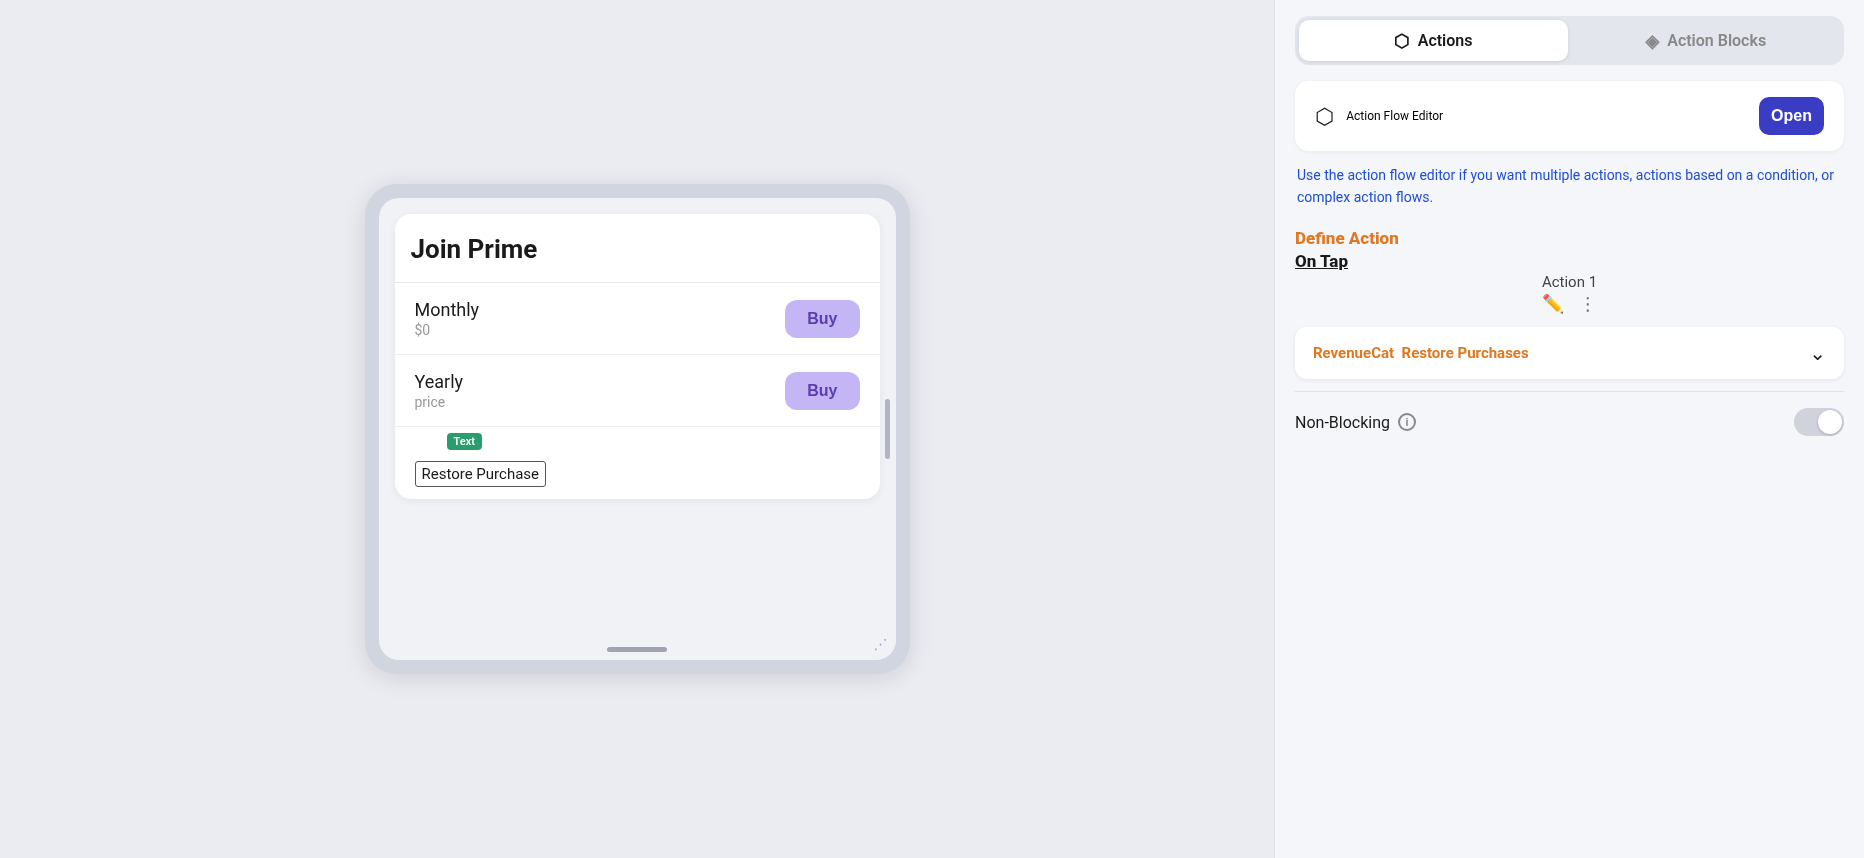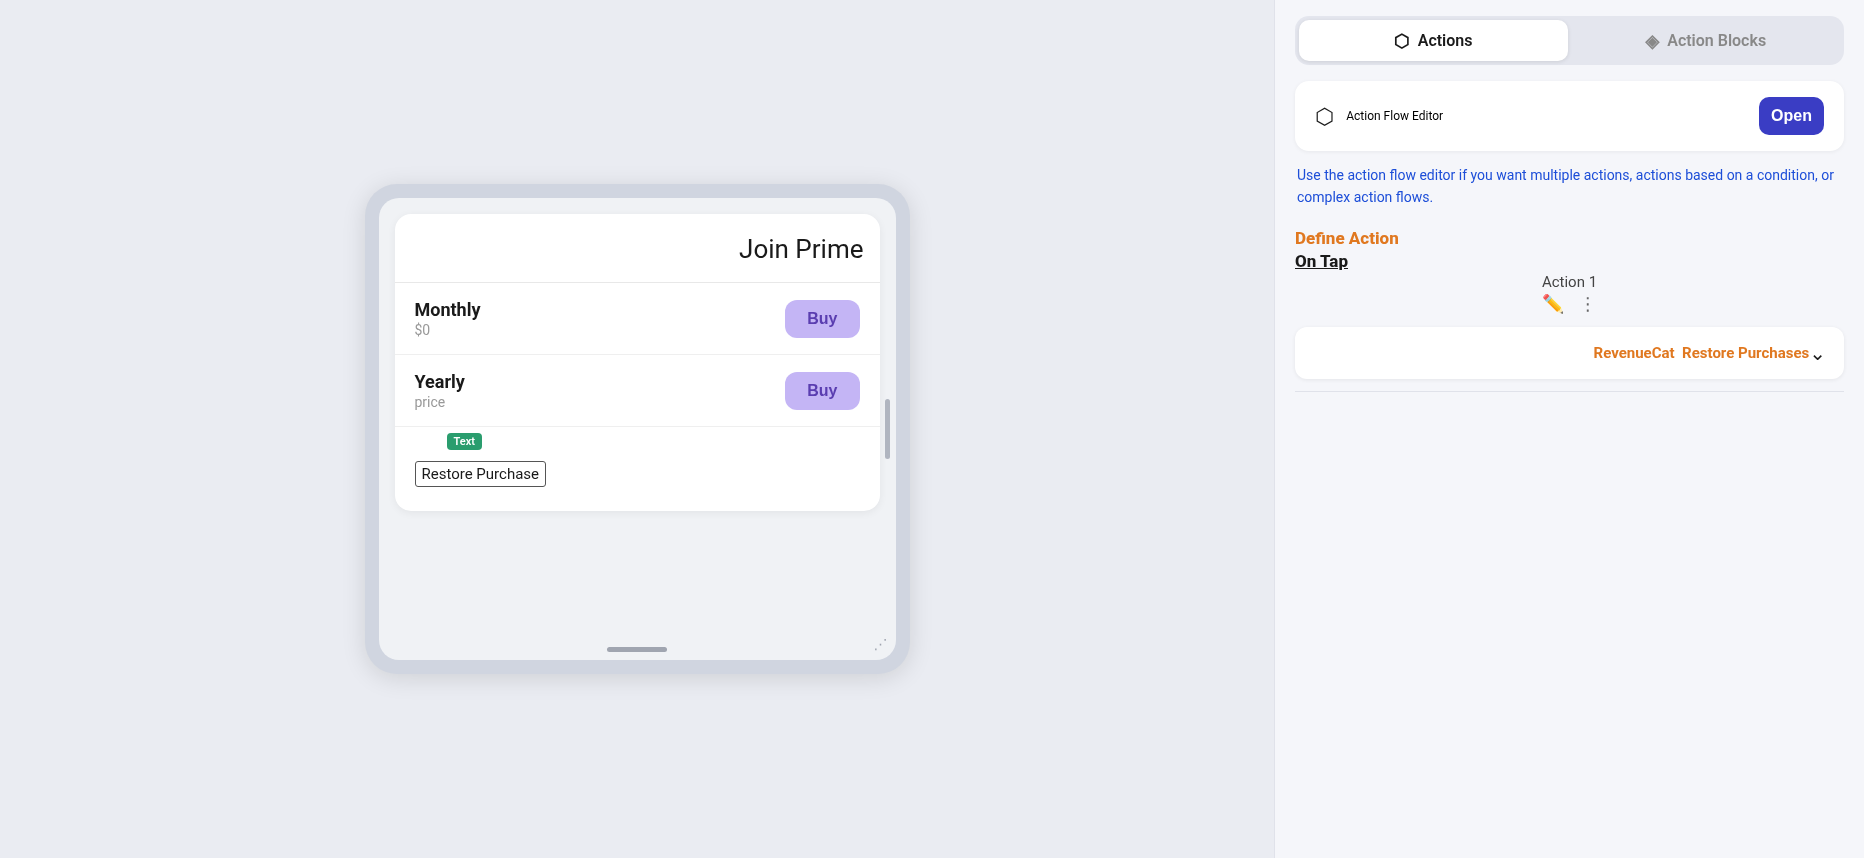--- a/index.html
+++ b/index.html
@@ -83,10 +83,10 @@
       box-shadow: 0 2px 8px rgba(0,0,0,0.06);
     }
     .card-title {
-      text-align: right;
+      text-align: left;
       padding: 20px 16px 18px;
       font-size: 26px;
-      font-weight: 400;
+      font-weight: 700;
       color: #1a1a1a;
       border-bottom: 1px solid #e8e8e8;
     }

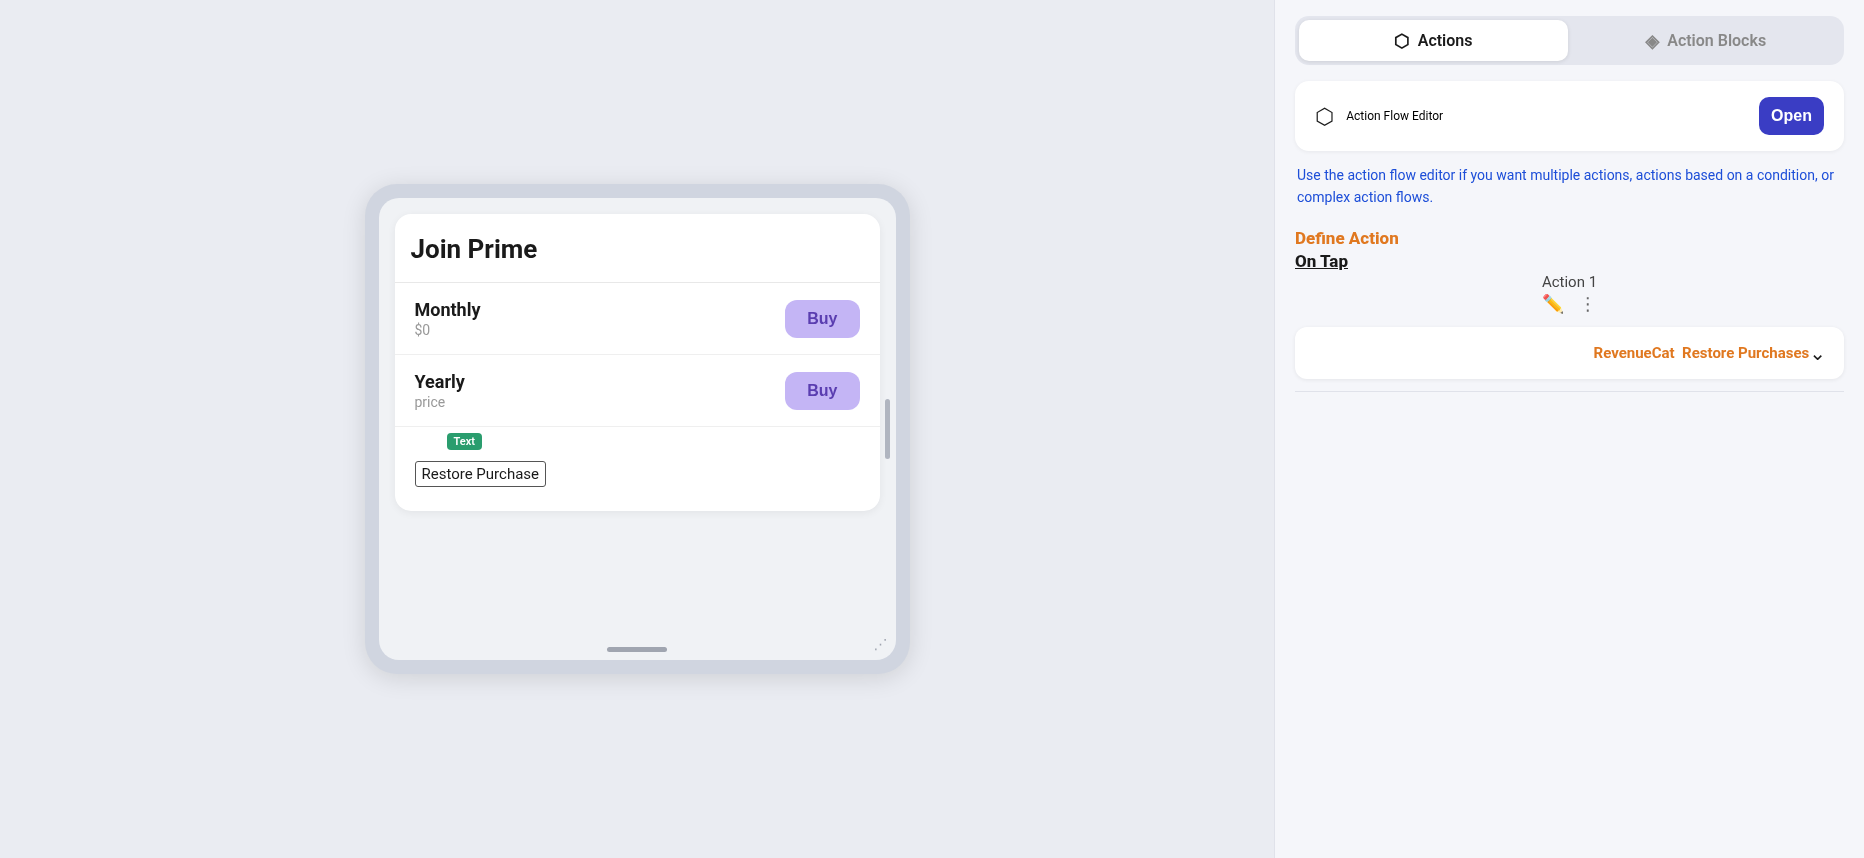--- a/index.html
+++ b/index.html
@@ -100,7 +100,7 @@
     .plan-info {}
     .plan-name {
       font-size: 18px;
-      font-weight: 700;
+      font-weight: 400;
       color: #1a1a1a;
     }
     .plan-price {

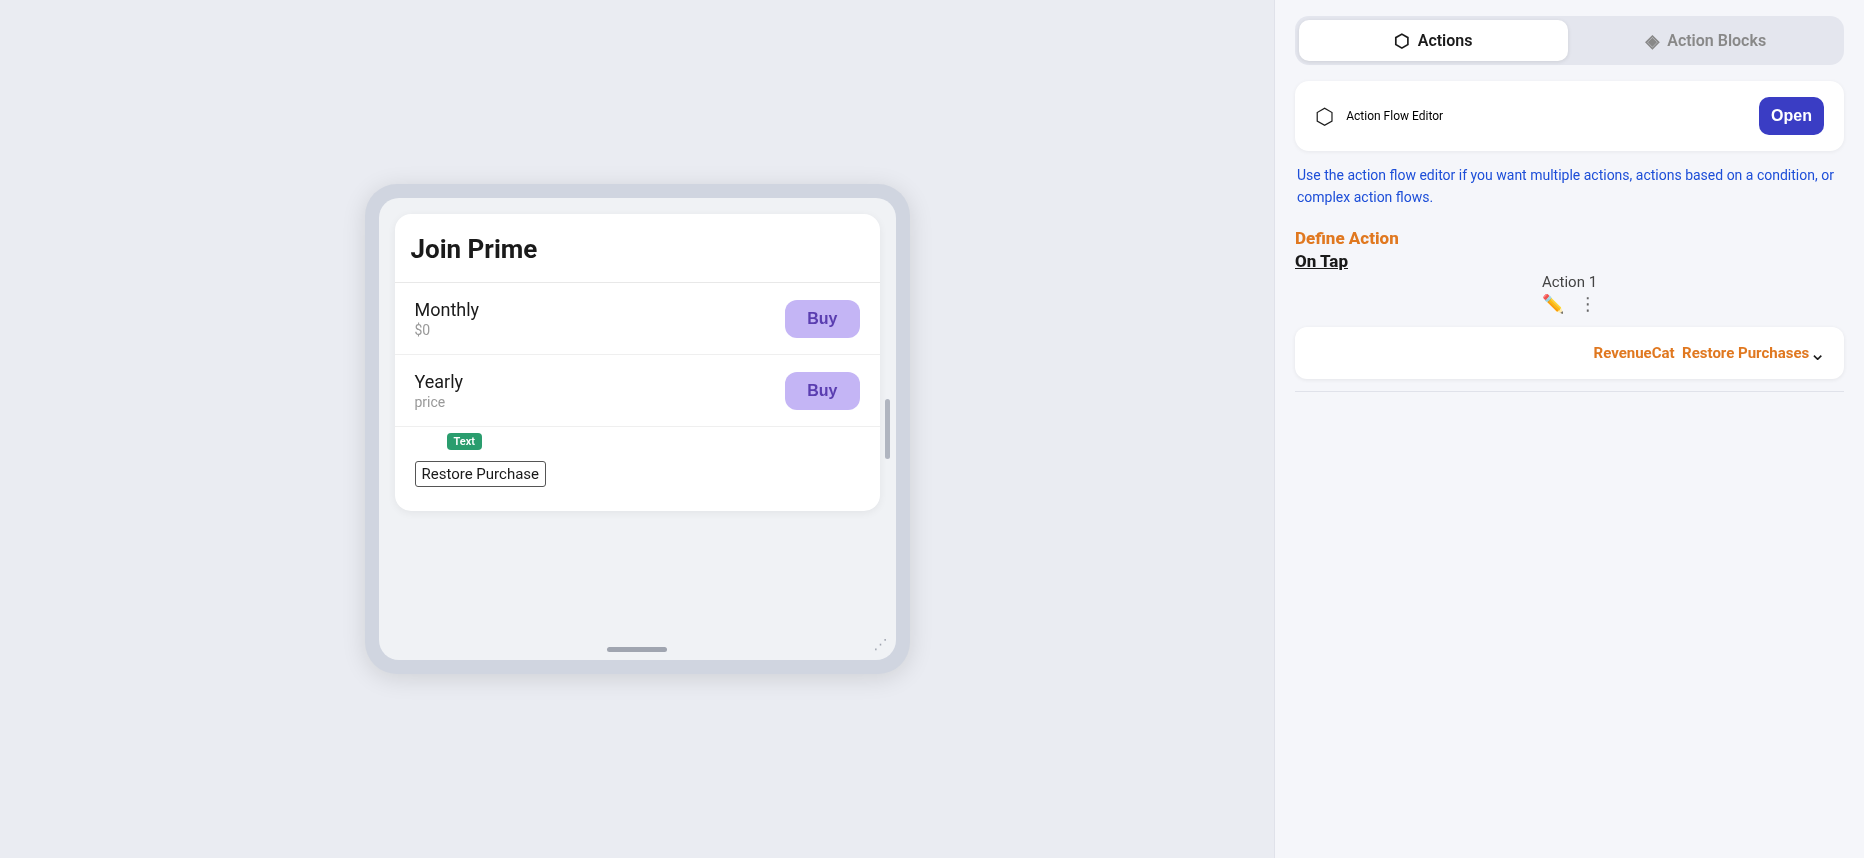--- a/index.html
+++ b/index.html
@@ -284,7 +284,7 @@
       padding: 14px 18px;
       display: flex;
       align-items: center;
-      justify-content: flex-end;
+      justify-content: space-between;
       box-shadow: 0 1px 4px rgba(0,0,0,0.07);
     }
     .revenue-cat-text {

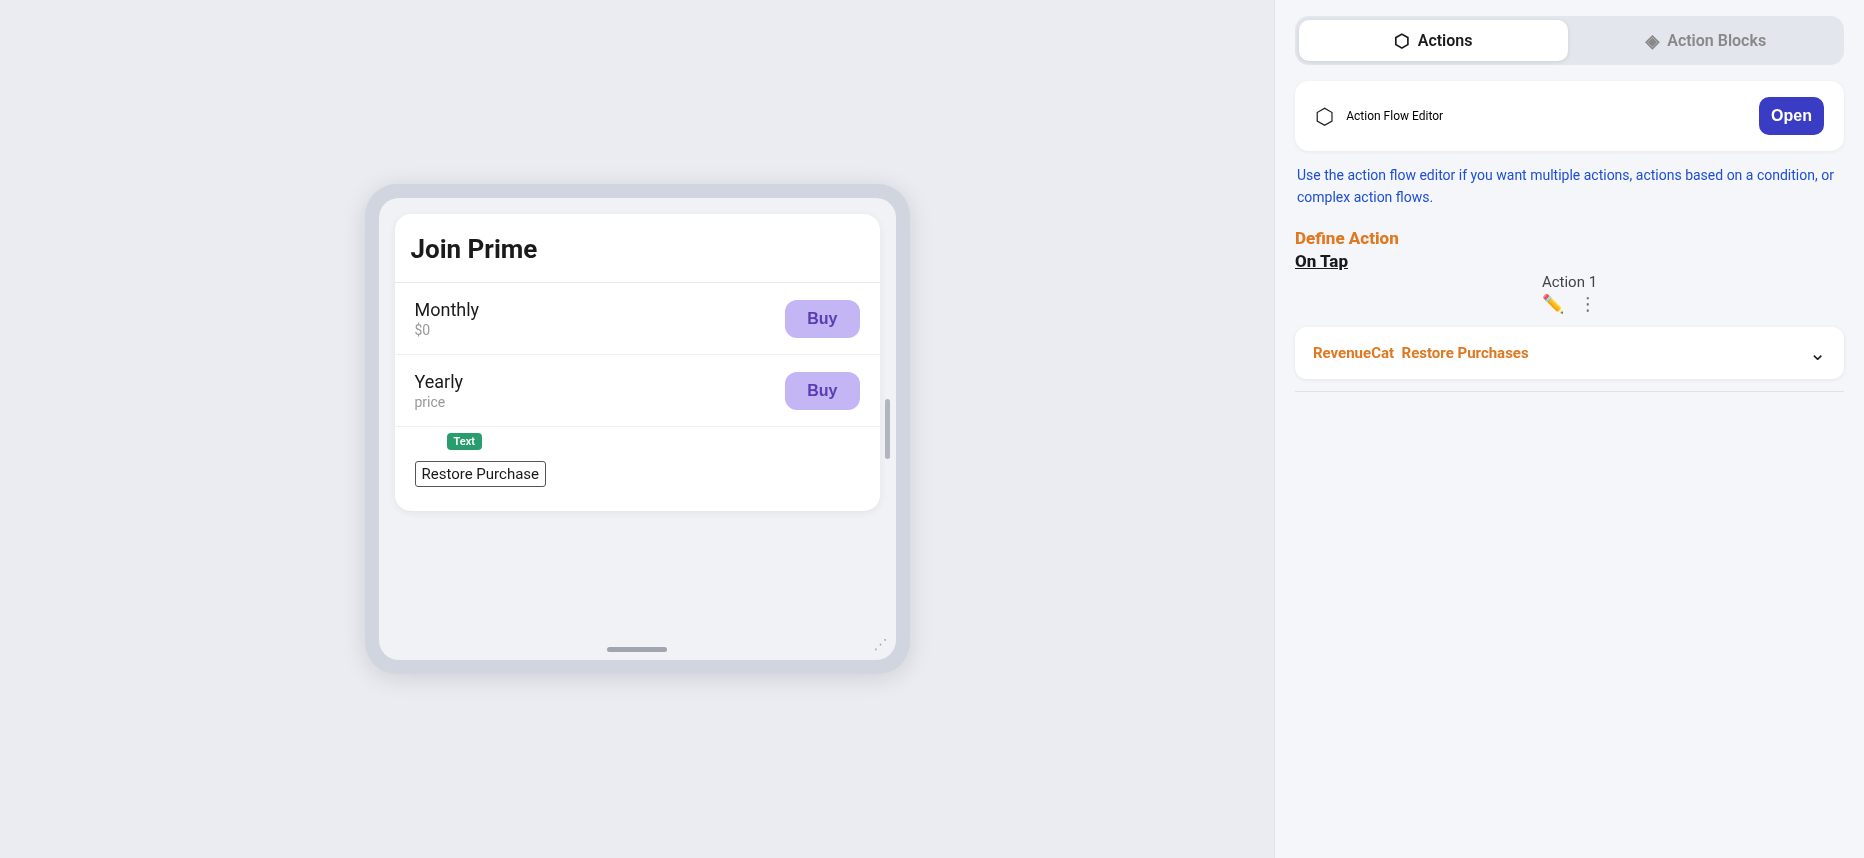--- a/index.html
+++ b/index.html
@@ -433,6 +433,15 @@
 
   <div class="divider"></div>
 
+  <div class="non-blocking-row">
+    <div class="non-blocking-left">
+      <span class="non-blocking-label">Non-Blocking</span>
+      <div class="info-icon">i</div>
+    </div>
+    <div class="toggle">
+      <div class="toggle-knob"></div>
+    </div>
+  </div>
 
 </div>
 

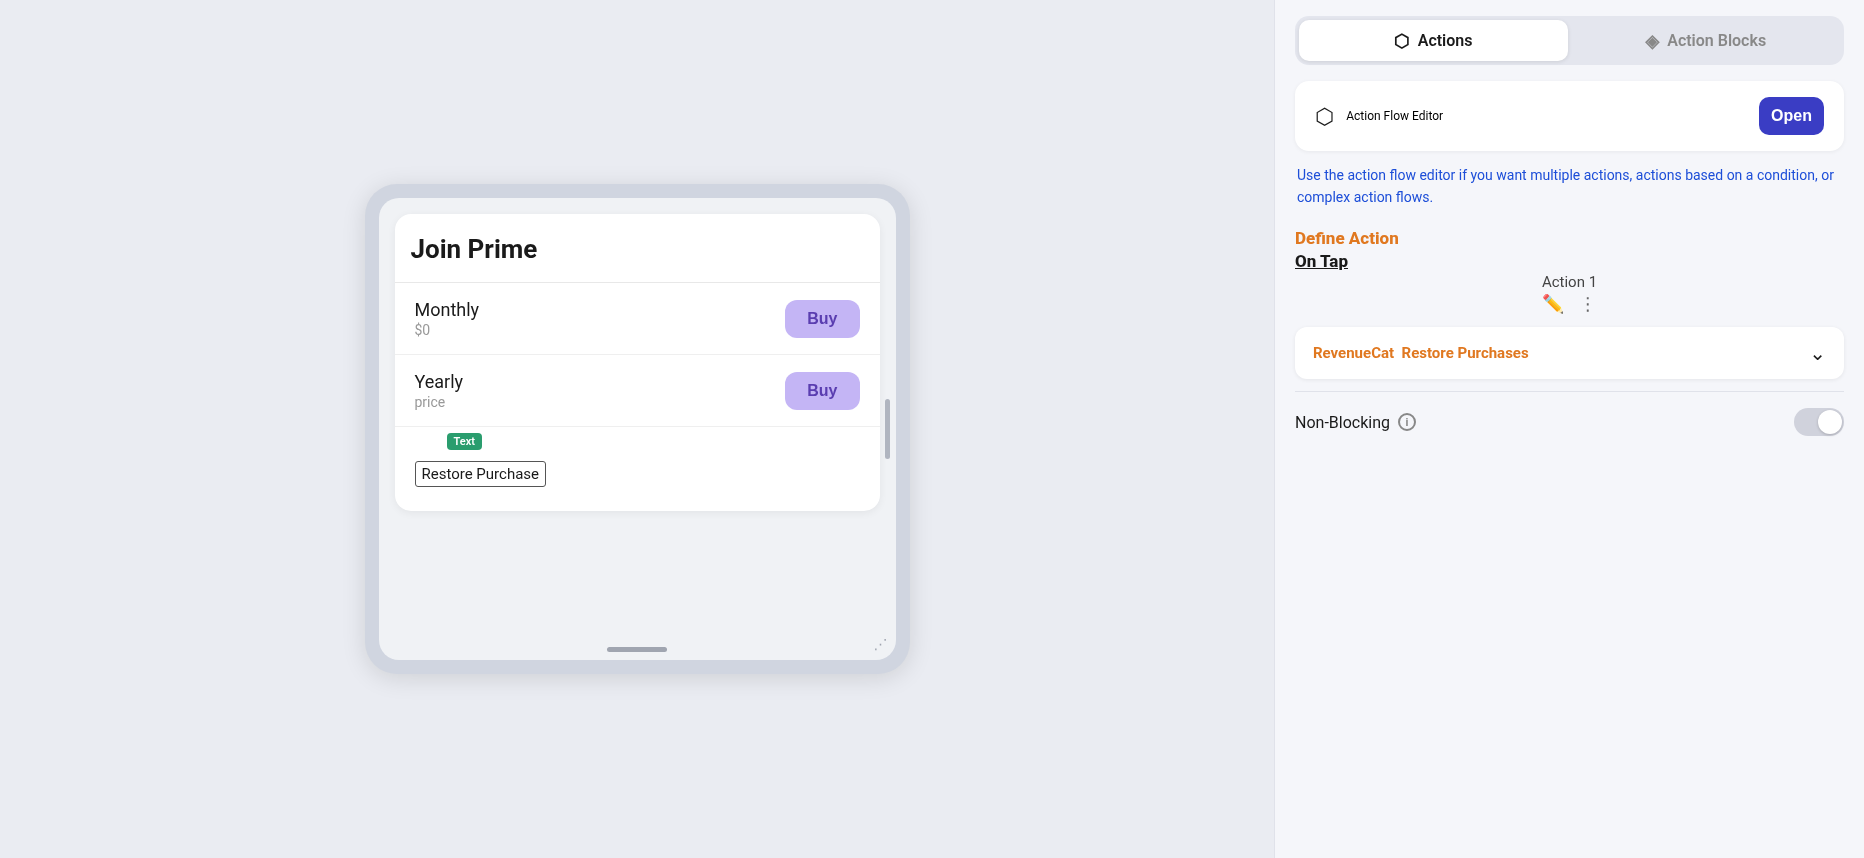--- a/index.html
+++ b/index.html
@@ -121,7 +121,7 @@
 
     
     .restore-area {
-      padding: 12px 20px 24px;
+      padding: 12px 20px 12px;
       position: relative;
       display: flex;
       align-items: flex-start;

